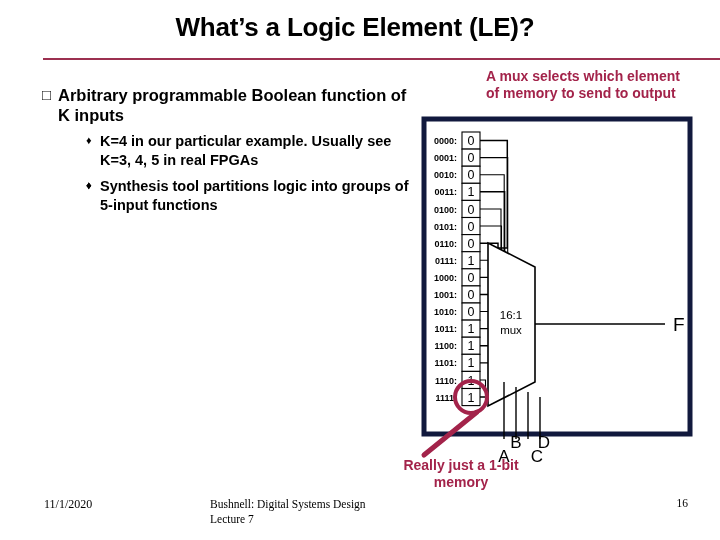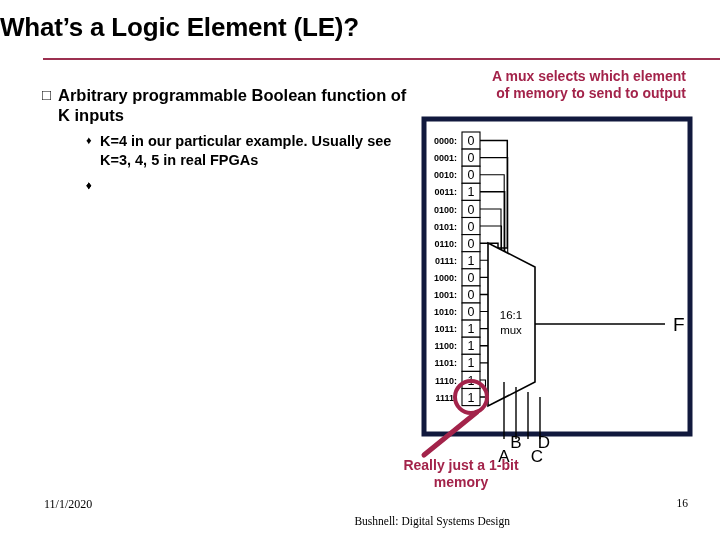--- a/index.html
+++ b/index.html
@@ -22,7 +22,7 @@
     left: 0;
     top: 12px;
     width: 710px;
-    text-align: left;
+    text-align: center;
     font-size: 26px;
     font-weight: bold;
     letter-spacing: -0.2px;

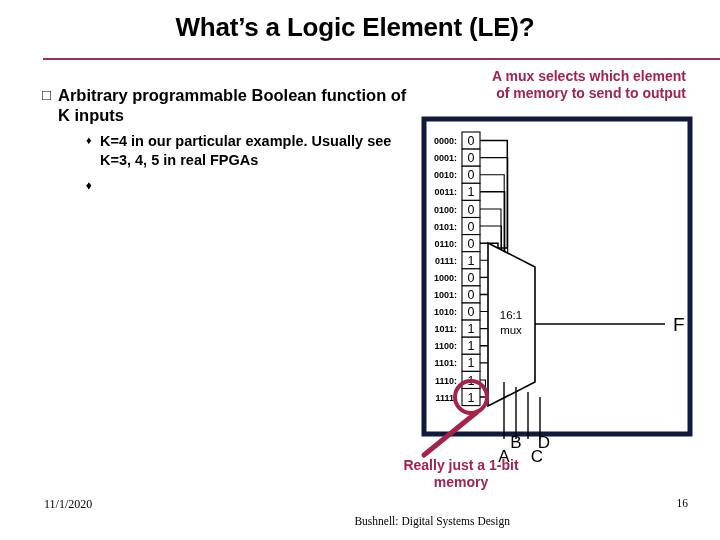--- a/index.html
+++ b/index.html
@@ -94,7 +94,6 @@
     font-weight: bold;
     line-height: 16.5px;
     color: #a3234a;
-    text-align: right;
   }
   #callout-bottom {
     position: absolute;

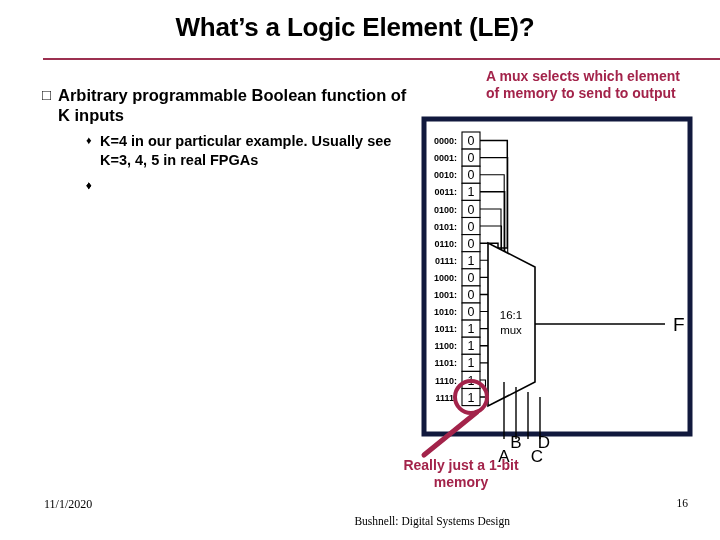--- a/index.html
+++ b/index.html
@@ -171,6 +171,7 @@
     </div>
     <div class="lvl2">
       <span class="bmark">♦</span>
+      <span>Synthesis tool partitions logic into groups of 5-input functions</span>
     </div>
   </div>
 </div>

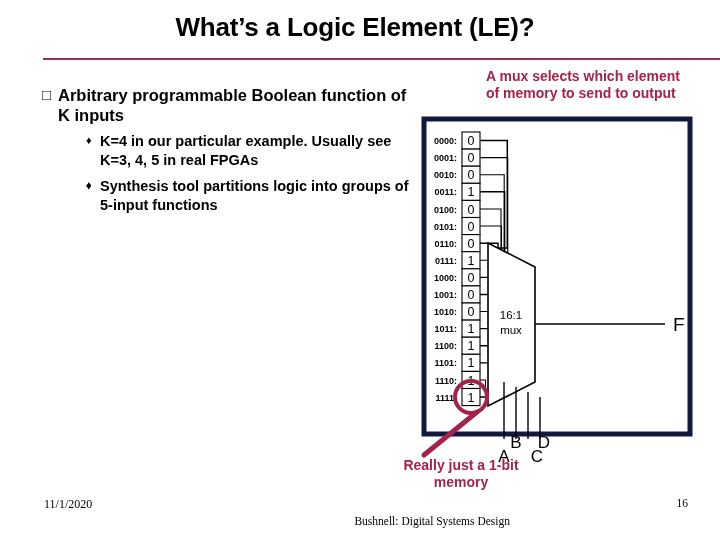--- a/index.html
+++ b/index.html
@@ -131,12 +131,11 @@
     left: 210px;
     top: 497px;
     width: 300px;
-    text-align: right;
+    text-align: left;
     font-family: "Liberation Serif", serif;
     font-size: 11.5px;
     line-height: 15px;
     color: #000;
-    margin-top: 17px;
   }
   #footer-page {
     position: absolute;

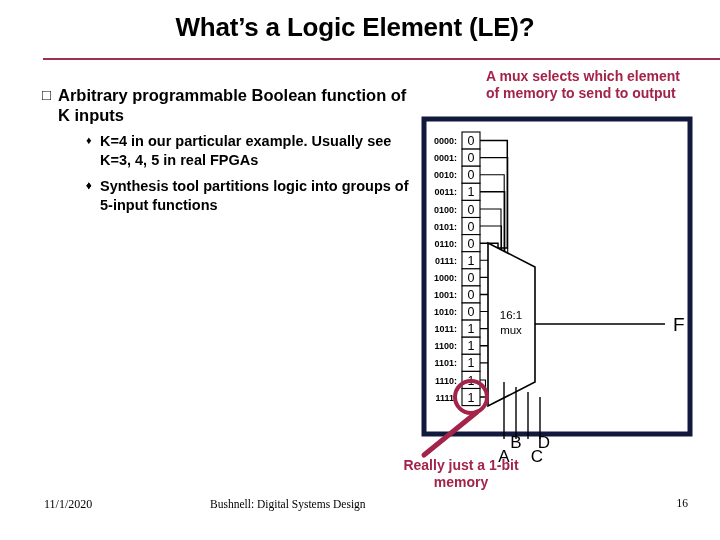--- a/index.html
+++ b/index.html
@@ -280,6 +280,7 @@
 <div id="footer-date">11/1/2020</div>
 <div id="footer-center">
   <div>Bushnell: Digital Systems Design</div>
+  <div>Lecture 7</div>
 </div>
 <div id="footer-page">16</div>
 

